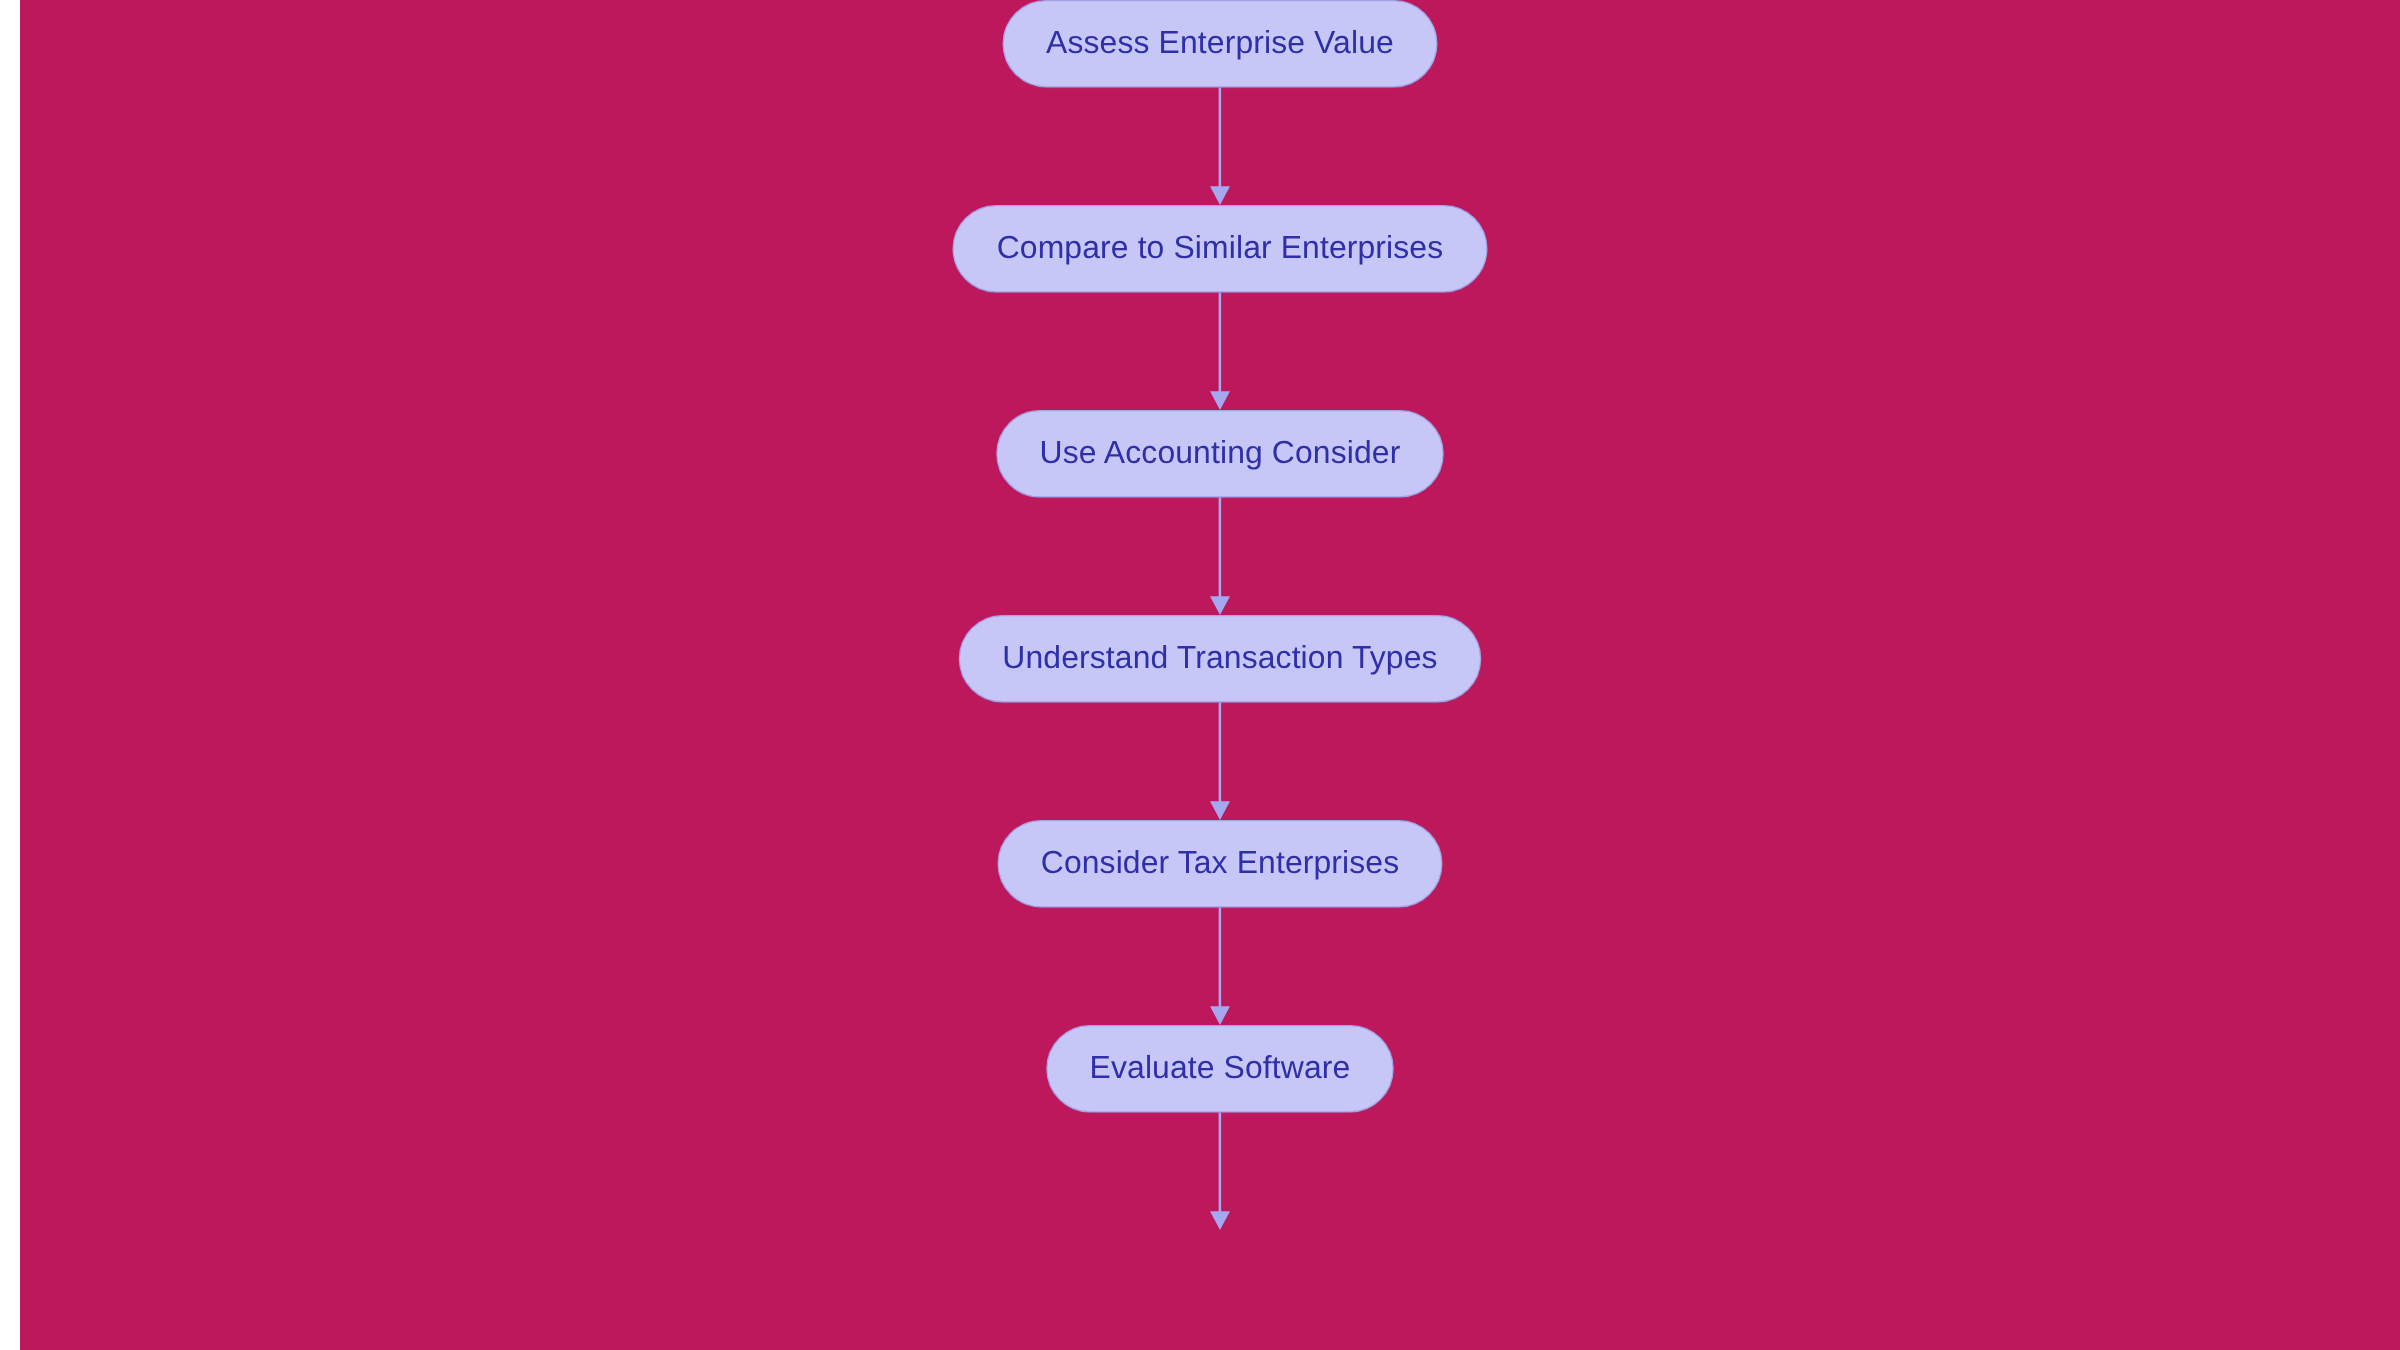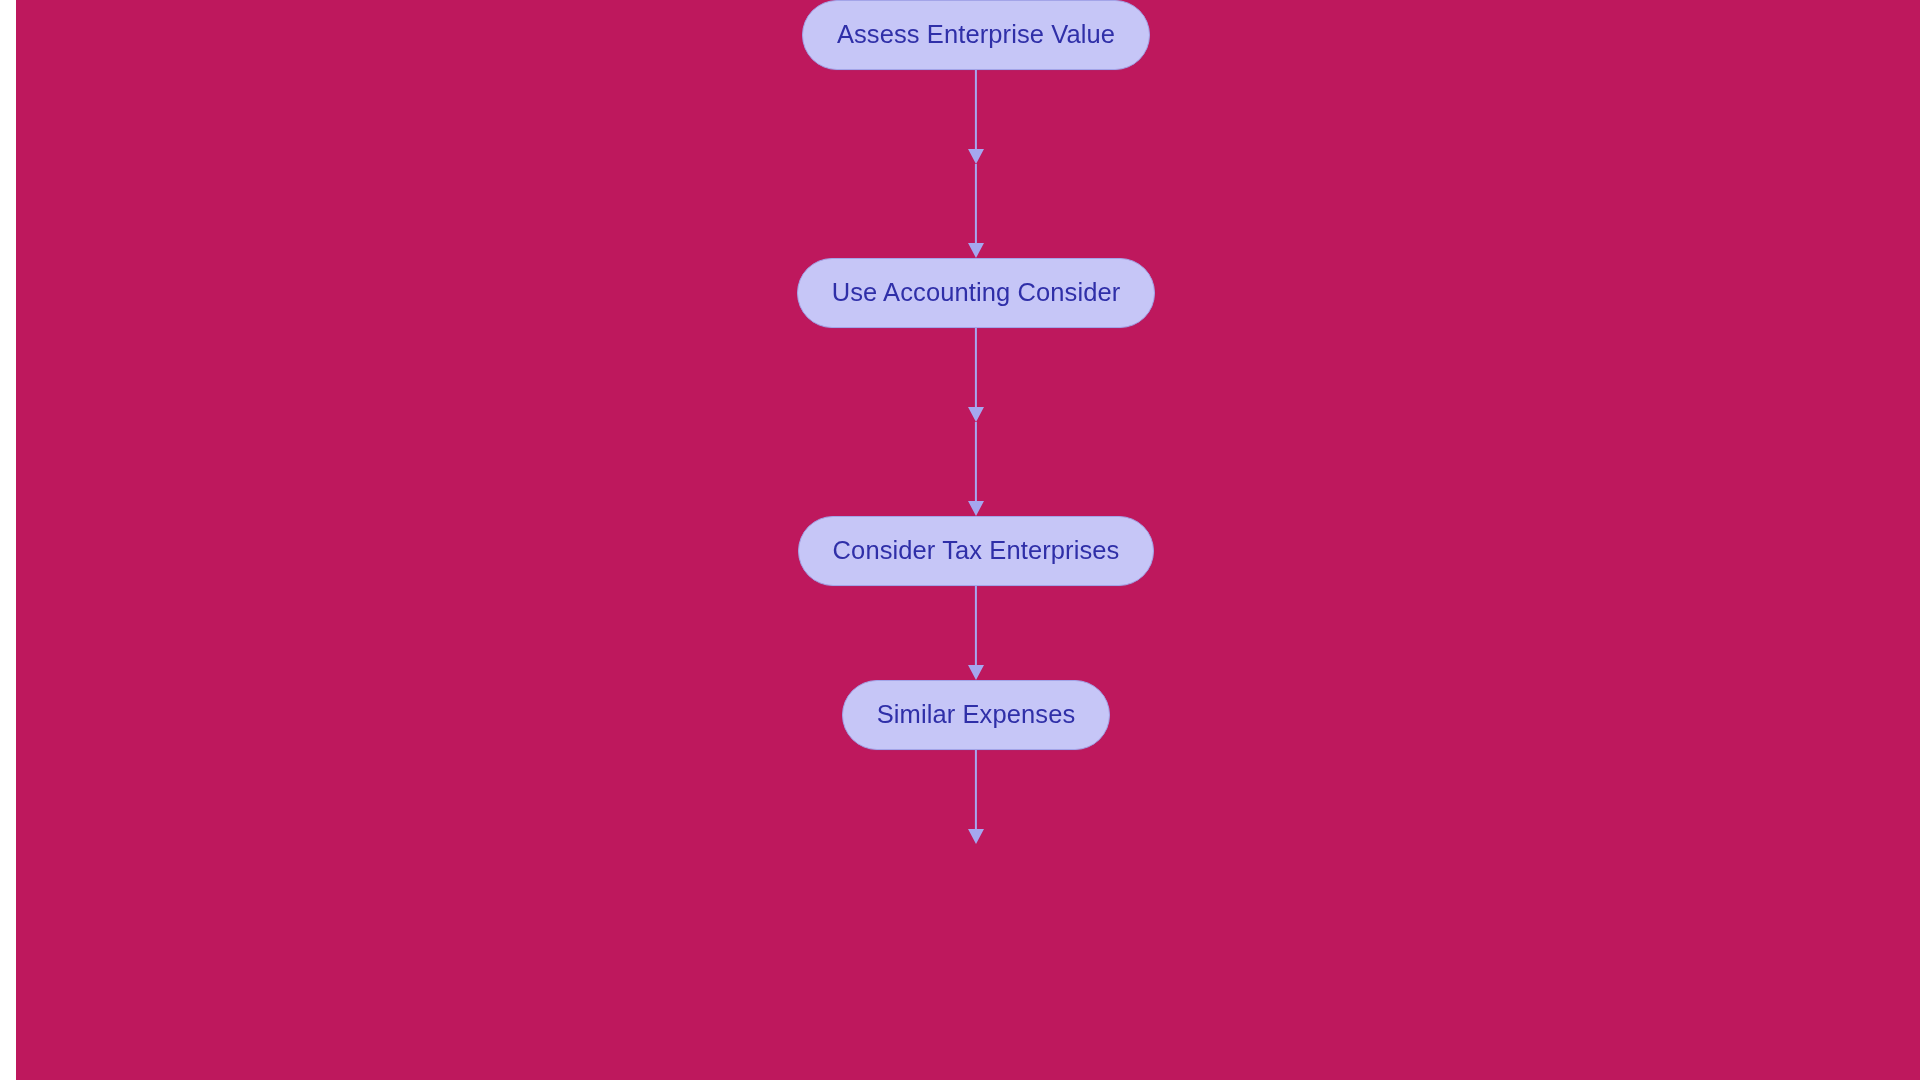--- a/index.html
+++ b/index.html
@@ -100,6 +100,9 @@
       <span class="head"></span>
     </div>
 
+    <div class="node">
+      <span class="node-label">Compare to Similar Enterprises</span>
+    </div>
 
     <div class="connector">
       <span class="stem"></span>

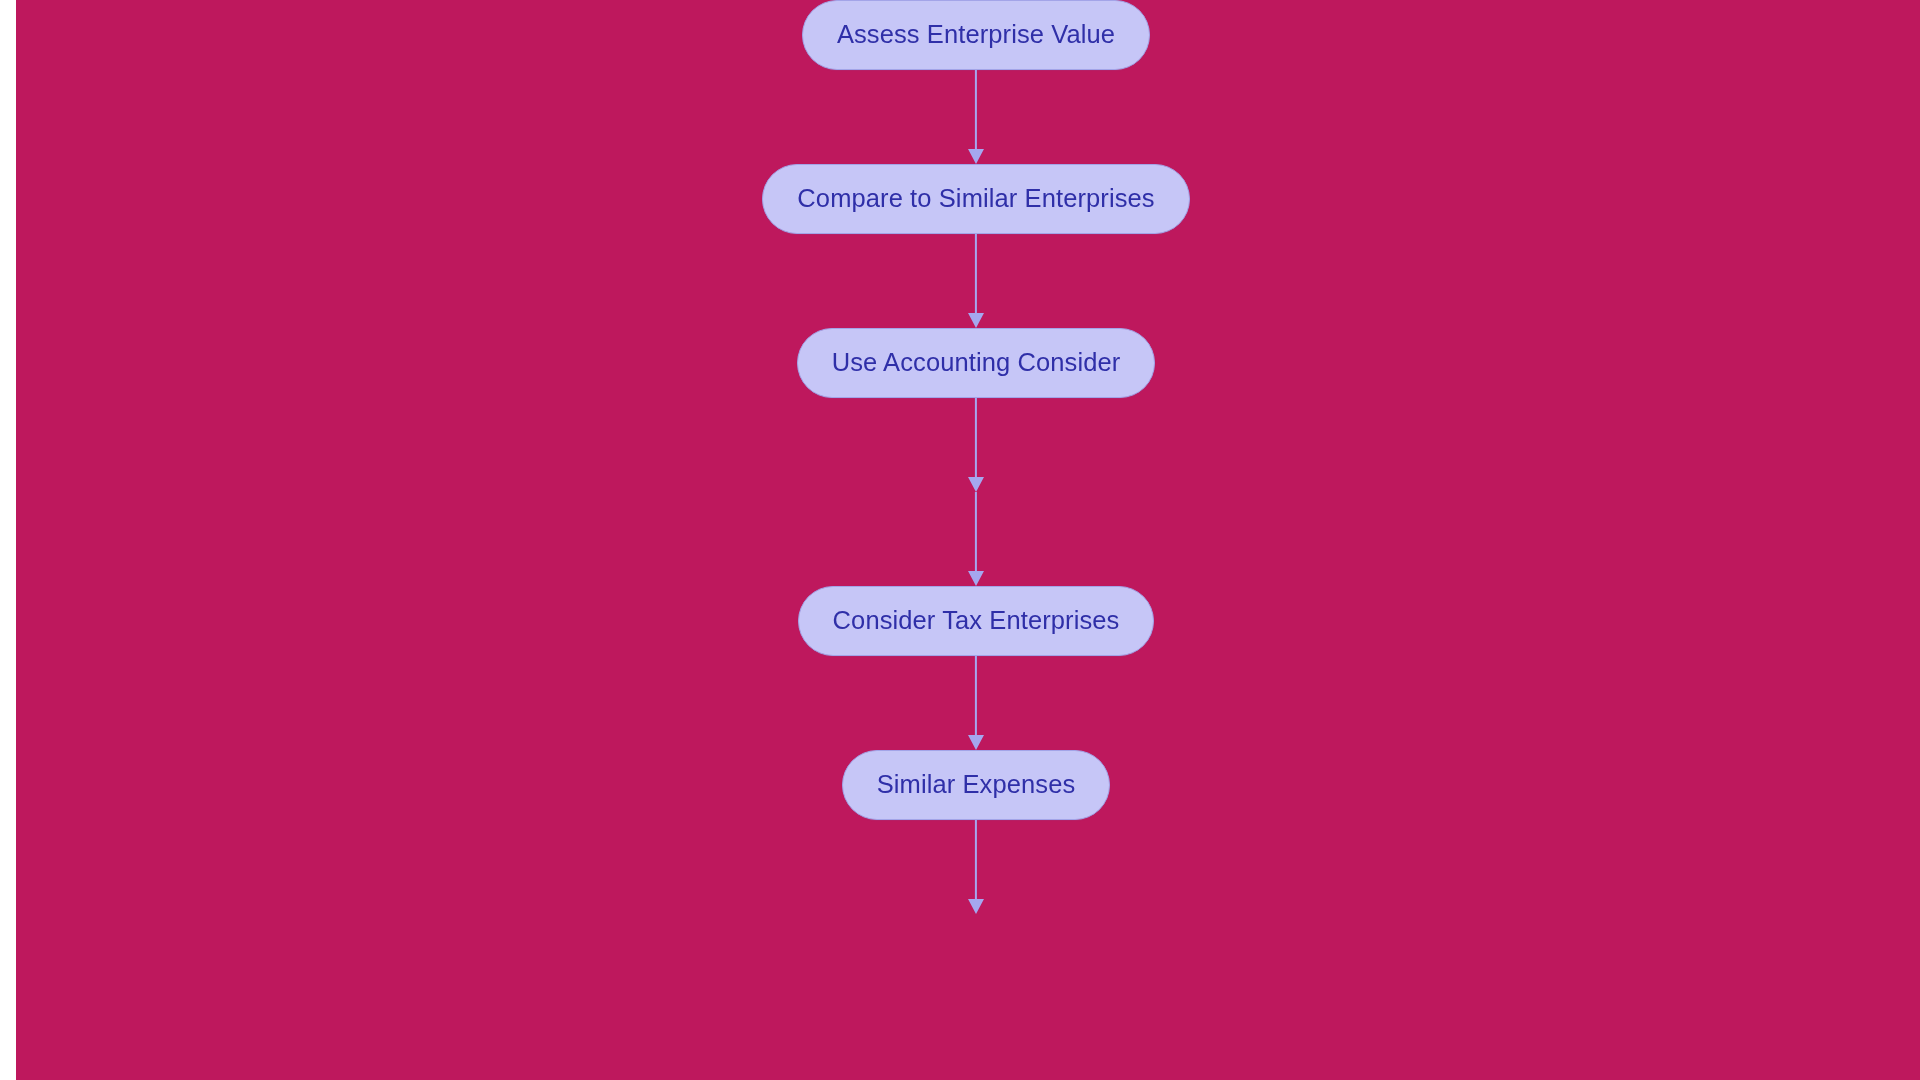--- a/index.html
+++ b/index.html
@@ -118,6 +118,9 @@
       <span class="head"></span>
     </div>
 
+    <div class="node">
+      <span class="node-label">Understand Transaction Types</span>
+    </div>
 
     <div class="connector">
       <span class="stem"></span>

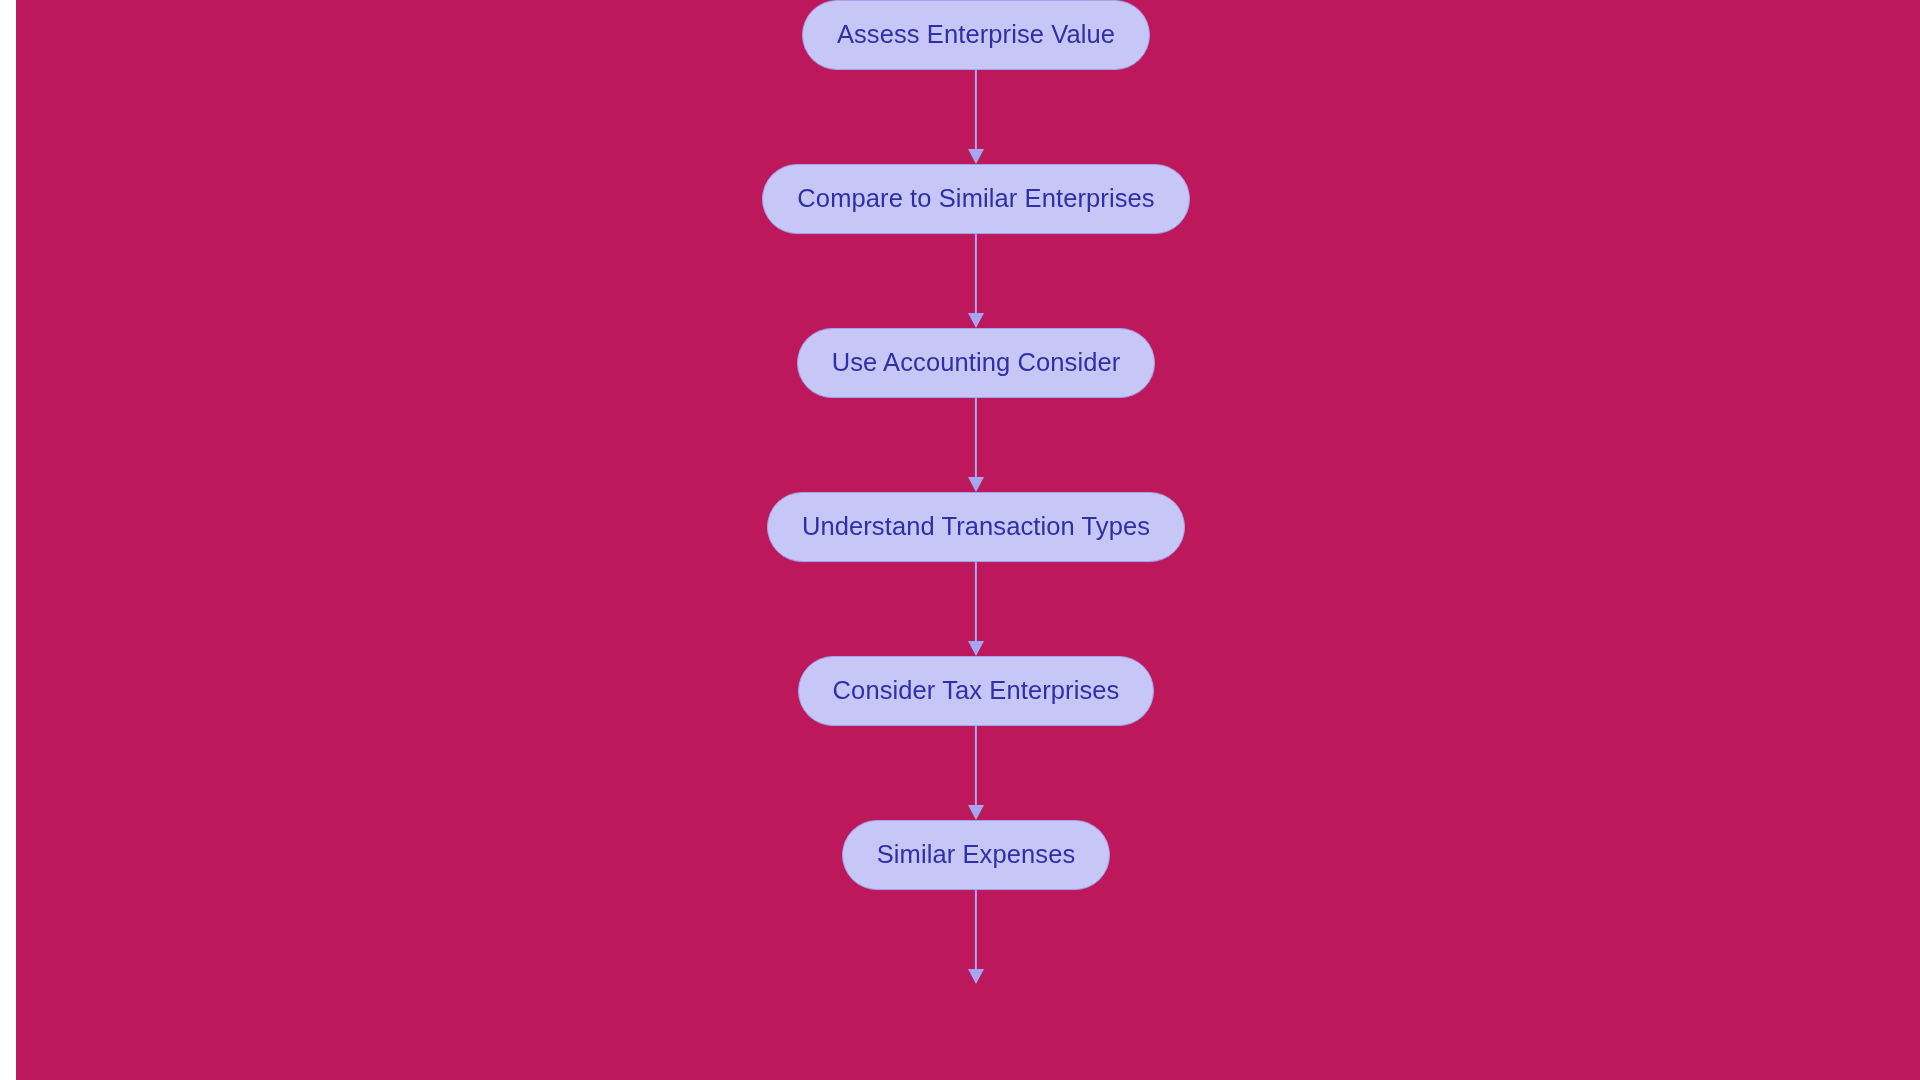--- a/index.html
+++ b/index.html
@@ -137,7 +137,7 @@
     </div>
 
     <div class="node">
-      <span class="node-label">Similar Expenses</span>
+      <span class="node-label">Evaluate Software</span>
     </div>
 
     <div class="connector">

